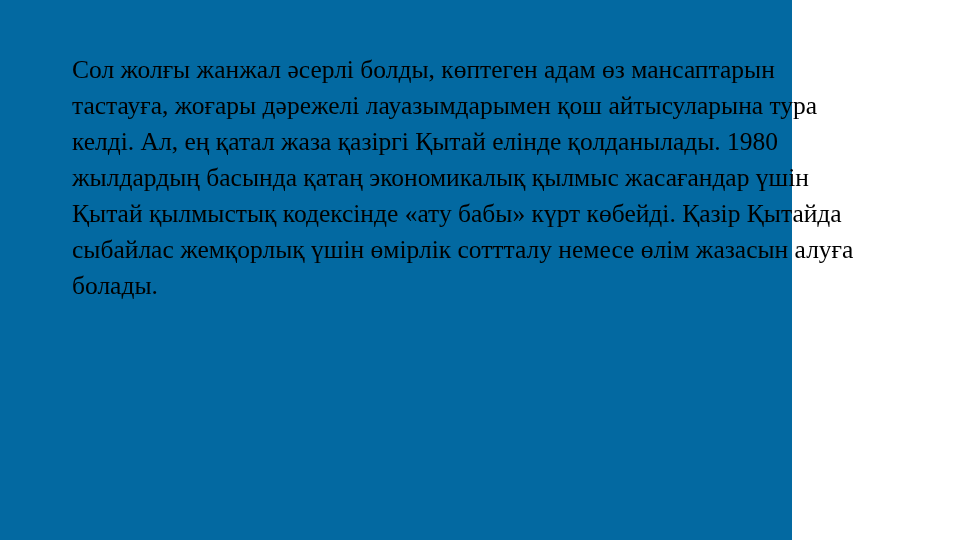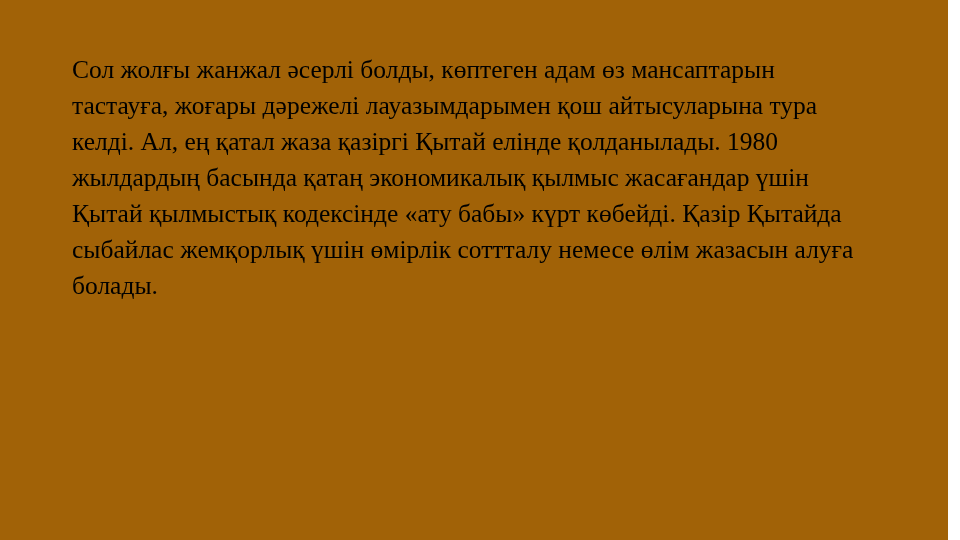--- a/index.html
+++ b/index.html
@@ -15,9 +15,9 @@
   }
   .page {
     position: relative;
-    width: 948px;
+    width: 792px;
     height: 540px;
-    background: #a16207;
+    background: #0369a1;
     box-sizing: border-box;
   }
   .text-block {

